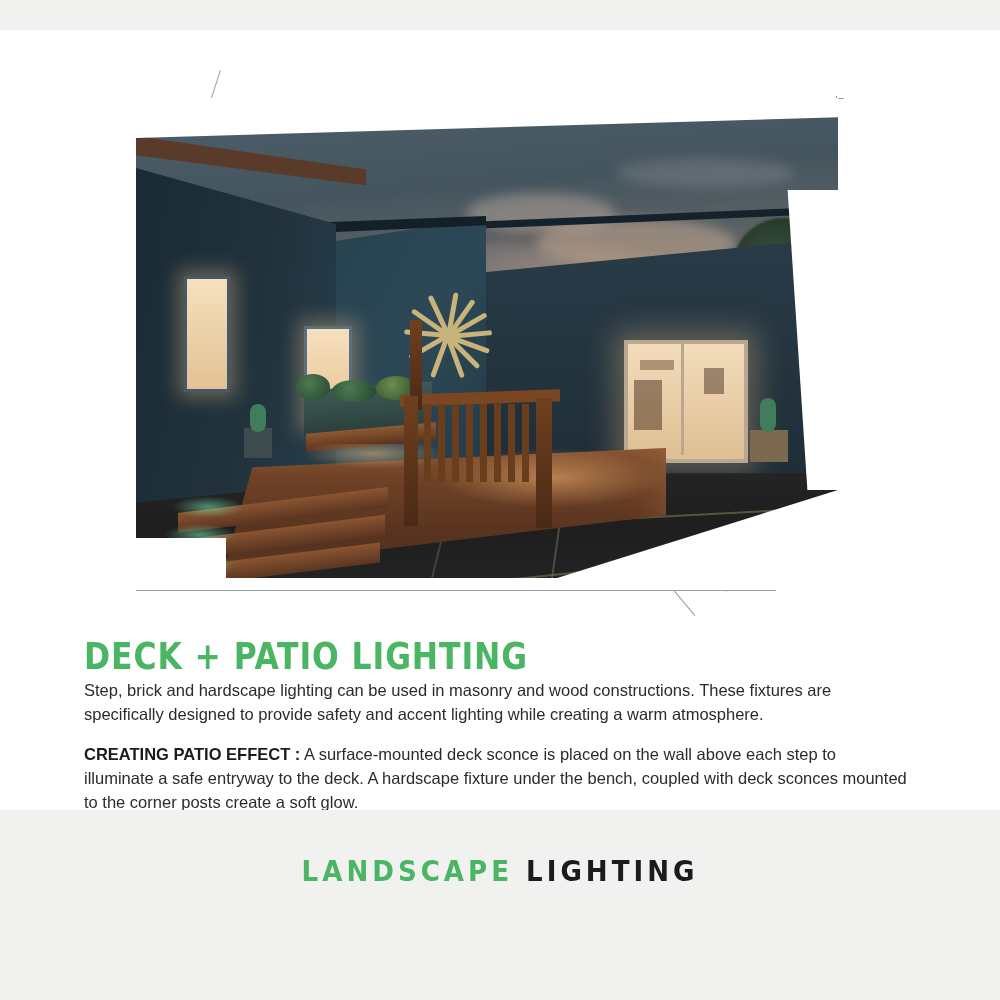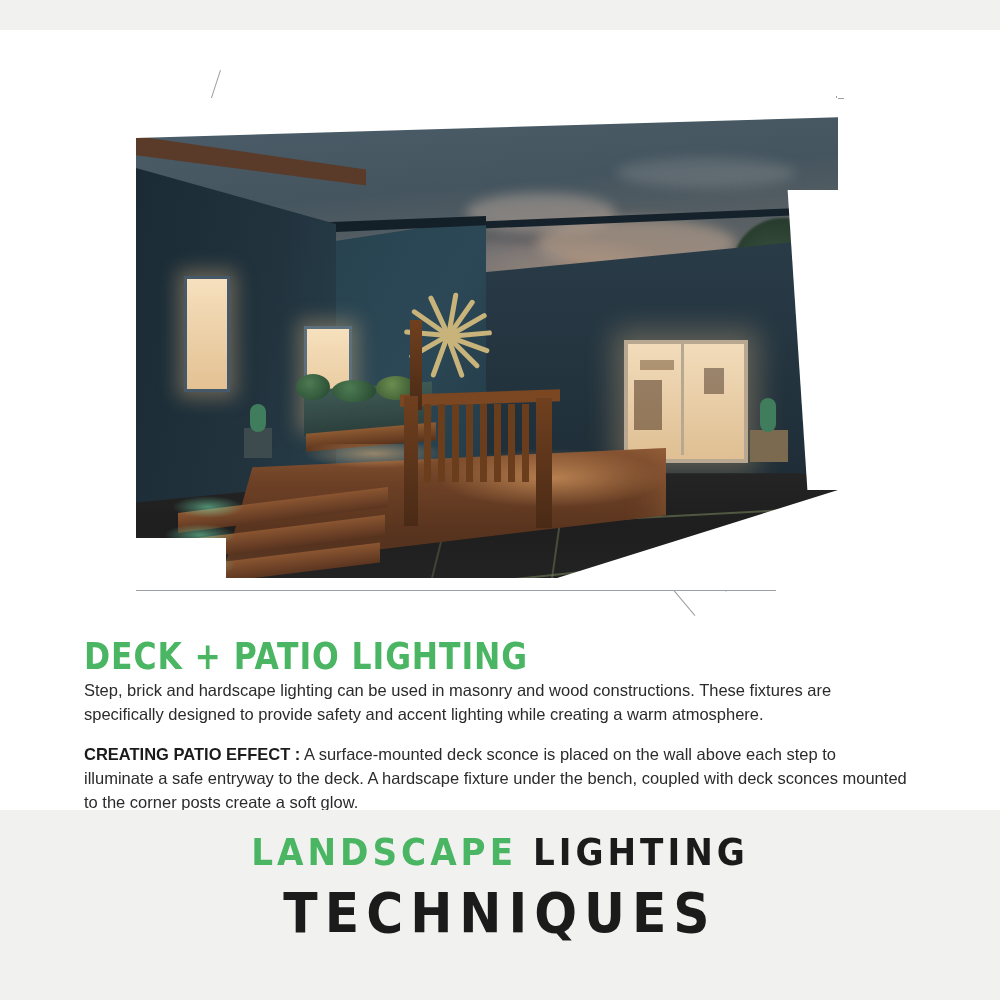--- a/index.html
+++ b/index.html
@@ -377,9 +377,9 @@
     text-align: center;
   }
   .footer-line1 {
-    margin-top: 20px;
+    margin-top: 44px;
     font-family: "DejaVu Sans Condensed", "Liberation Sans Narrow", "Liberation Sans", sans-serif;
-    font-size: 38px;
+    font-size: 29px;
     font-weight: bold;
     letter-spacing: 4px;
   }

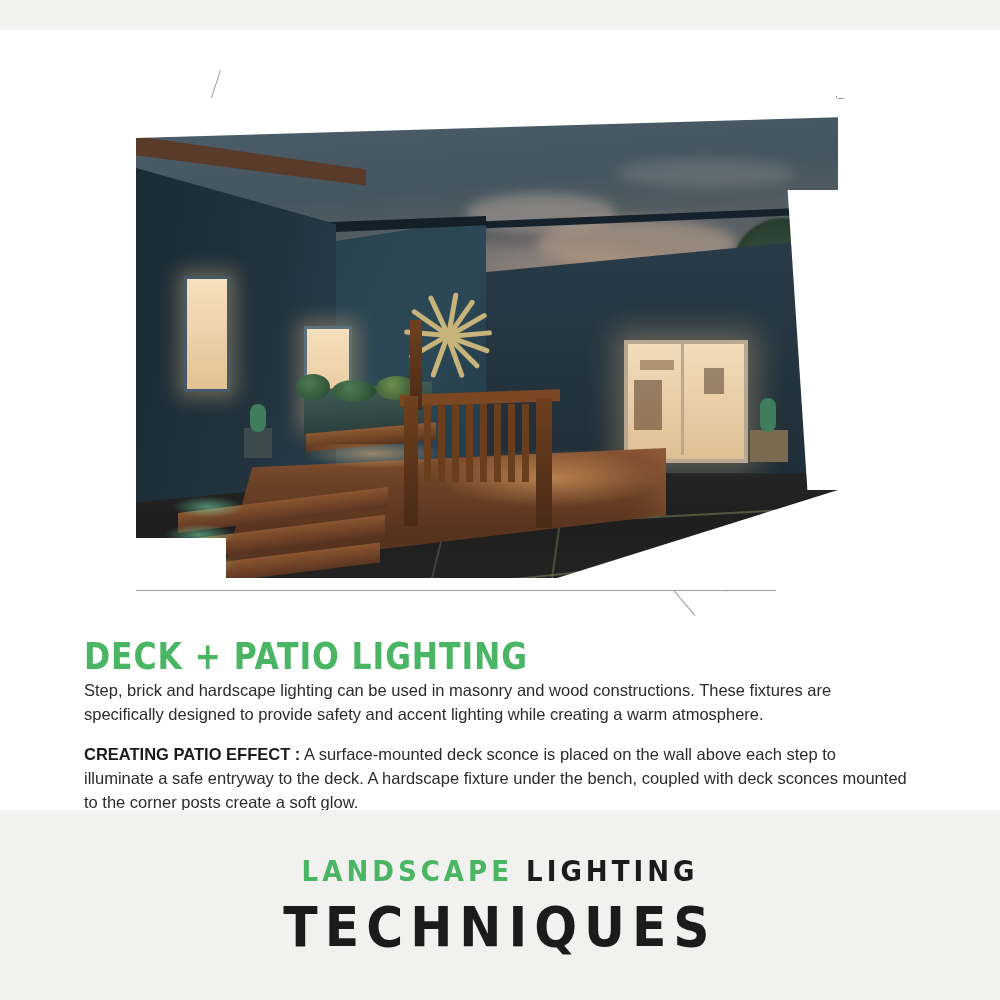--- a/index.html
+++ b/index.html
@@ -514,7 +514,6 @@
       <span class="fl-green">LANDSCAPE</span>
       <span class="fl-dark">LIGHTING</span>
     </div>
-    <div class="footer-line2">TECHNIQUES</div>
   </div>
 
 </div>

